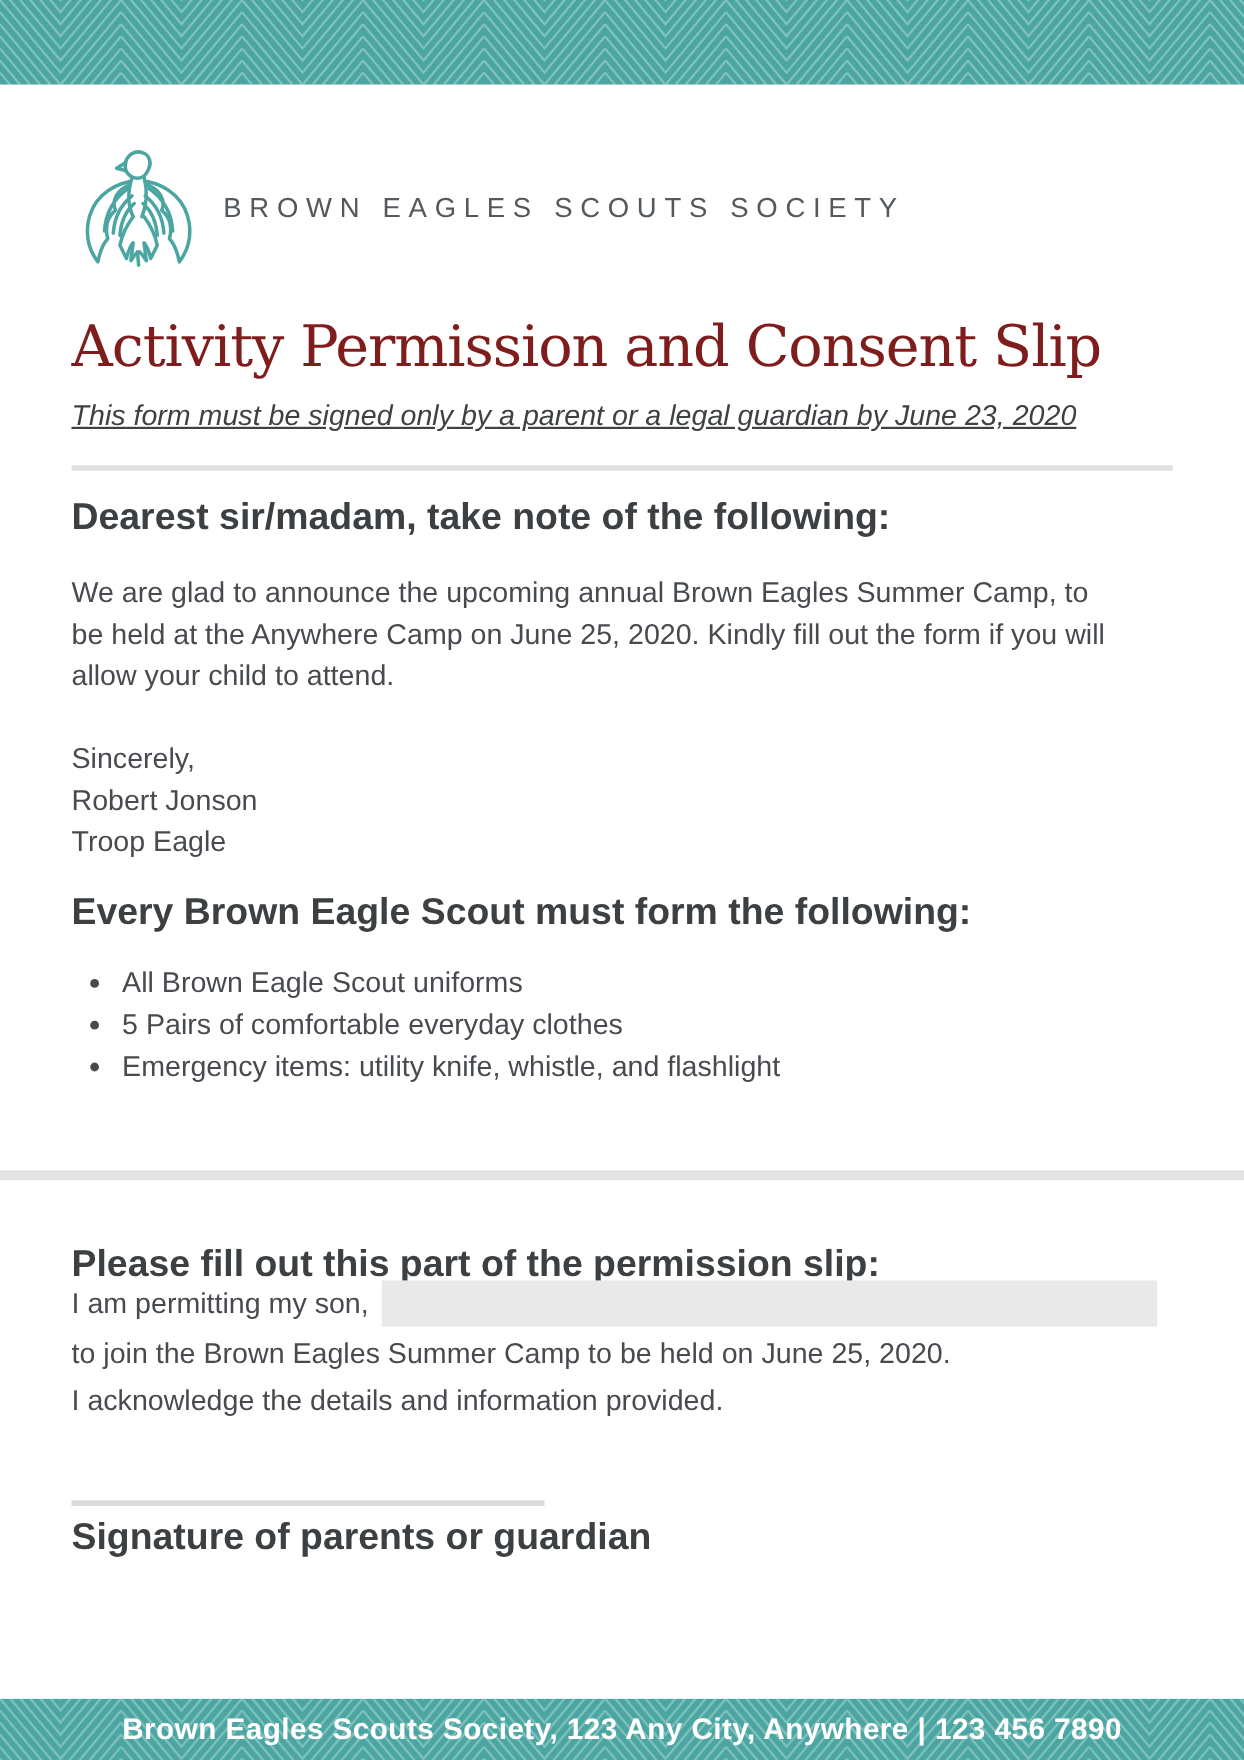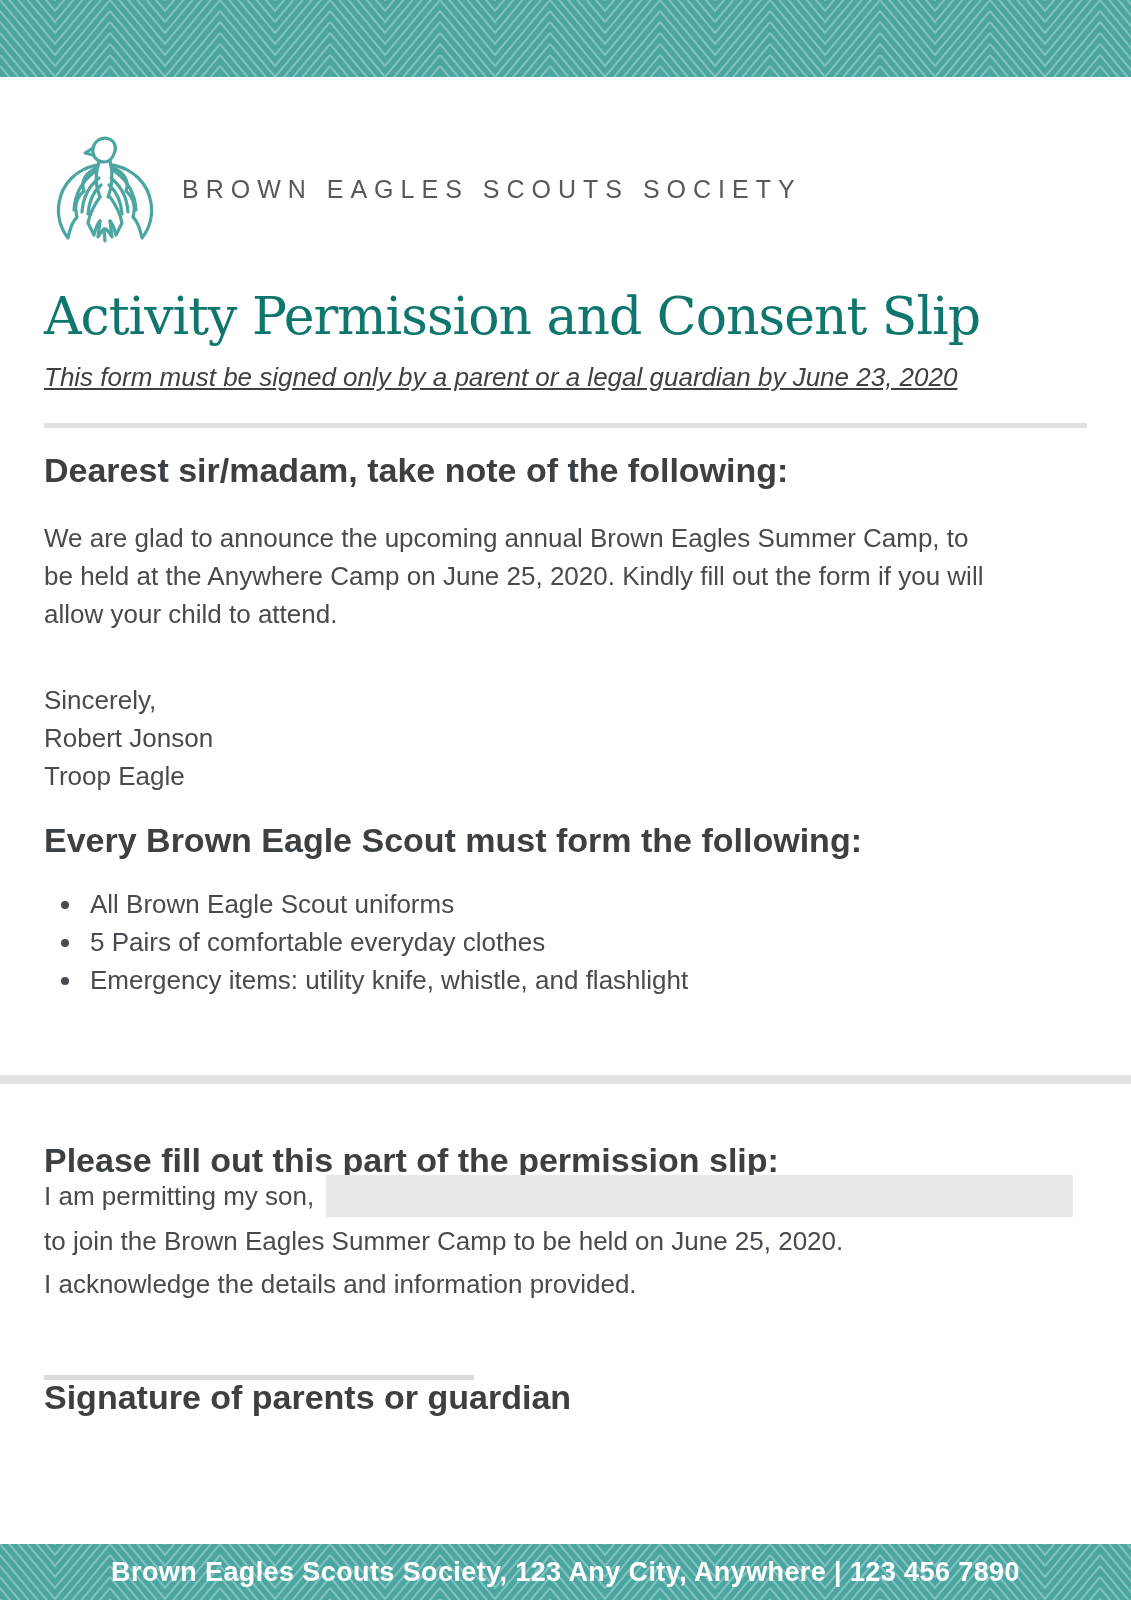--- a/index.html
+++ b/index.html
@@ -11,7 +11,7 @@
   .band{position:relative;height:77px;flex:none;overflow:hidden;}
   .band svg.bg{position:absolute;left:0;top:0;width:100%;height:100%;display:block;}
   .footer-band{height:56px;margin-top:auto;display:flex;align-items:center;justify-content:center;}
-  .content{padding:0 44px;flex:none;}
+  .content{padding:0 65px;flex:none;}
   .brand-row{display:flex;align-items:center;gap:16px;margin-top:54px;height:116px;}
   .logo{width:122px;height:116px;flex:none;}
   .logo svg{display:block;width:122px;height:116px;}

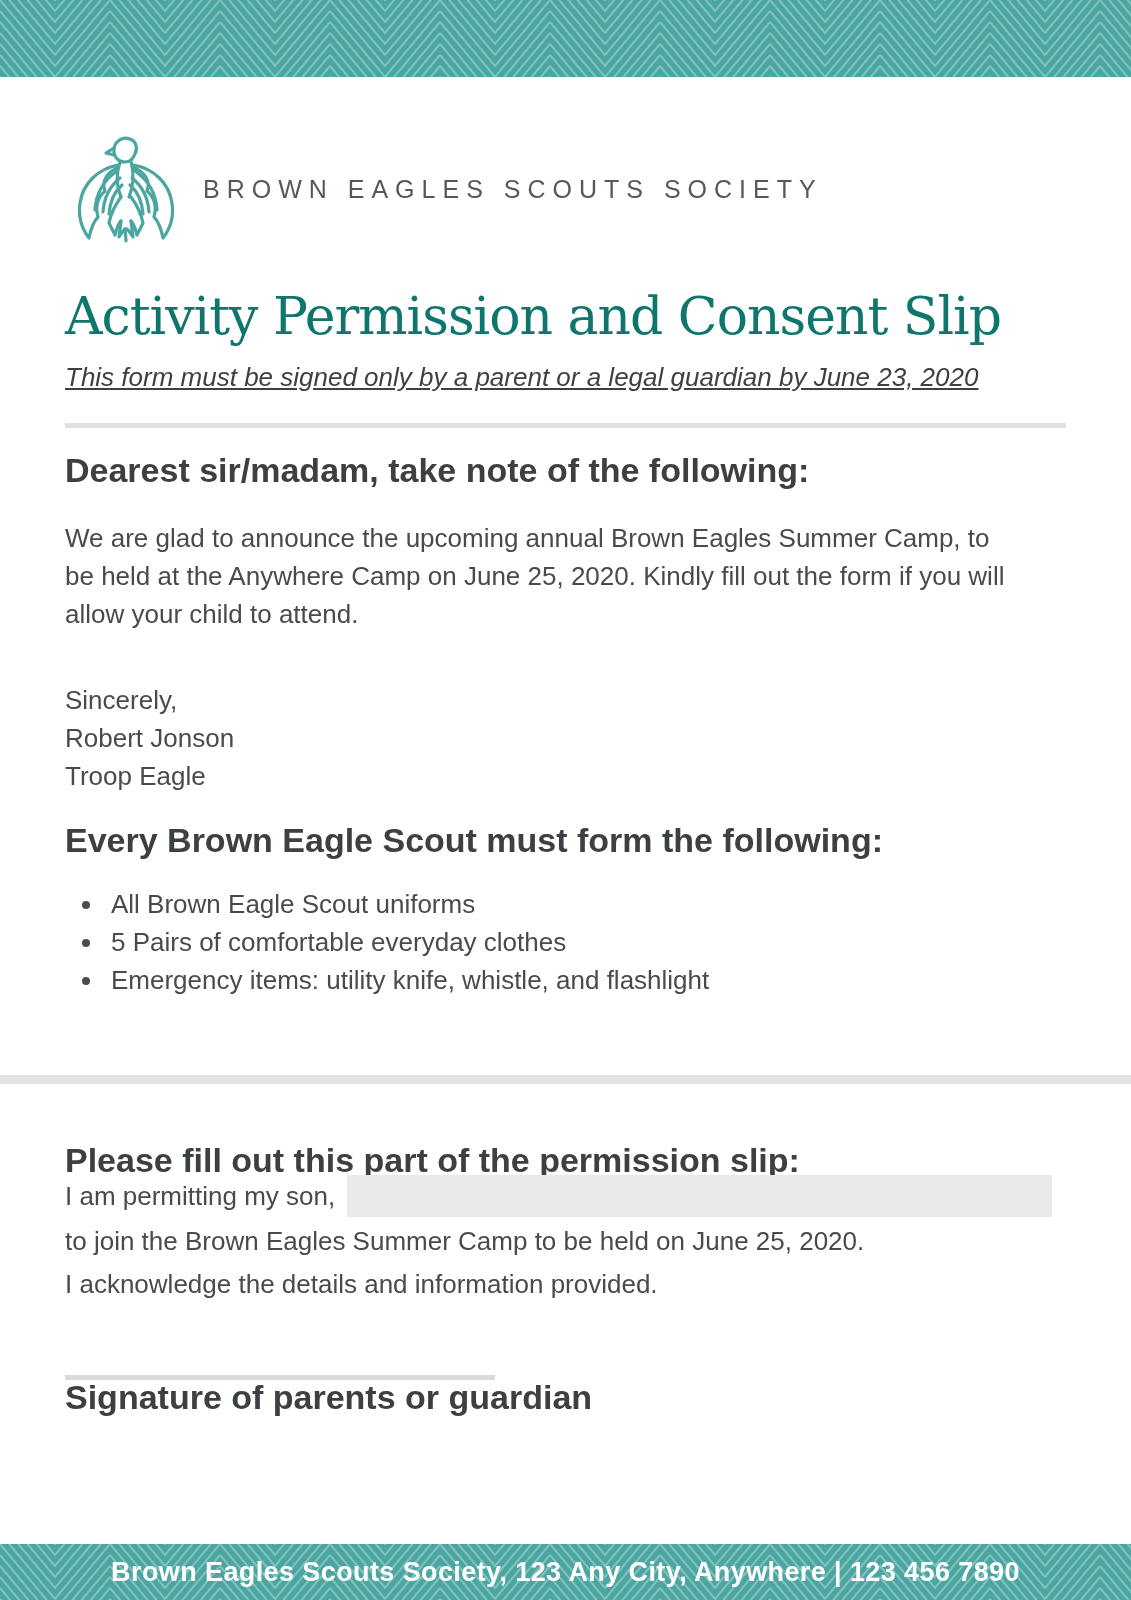--- a/index.html
+++ b/index.html
@@ -18,7 +18,7 @@
   .brand-name{font-size:25px;font-weight:300;letter-spacing:7px;color:#54595d;white-space:nowrap;}
   h1.title{
     margin:42px 0 0;font-family:"DejaVu Serif",serif;font-weight:400;
-    font-size:52px;line-height:1.05;color:#0f766e;letter-spacing:-1px;white-space:nowrap;
+    font-size:52px;line-height:1.05;color:#7f1d1d;letter-spacing:-1px;white-space:nowrap;
   }
   .subtitle{margin:17px 0 0;font-style:italic;font-size:26px;line-height:32px;color:#3d4144;text-decoration:underline;}
   .divider{margin-top:30px;height:5px;background:#e1e1e1;}

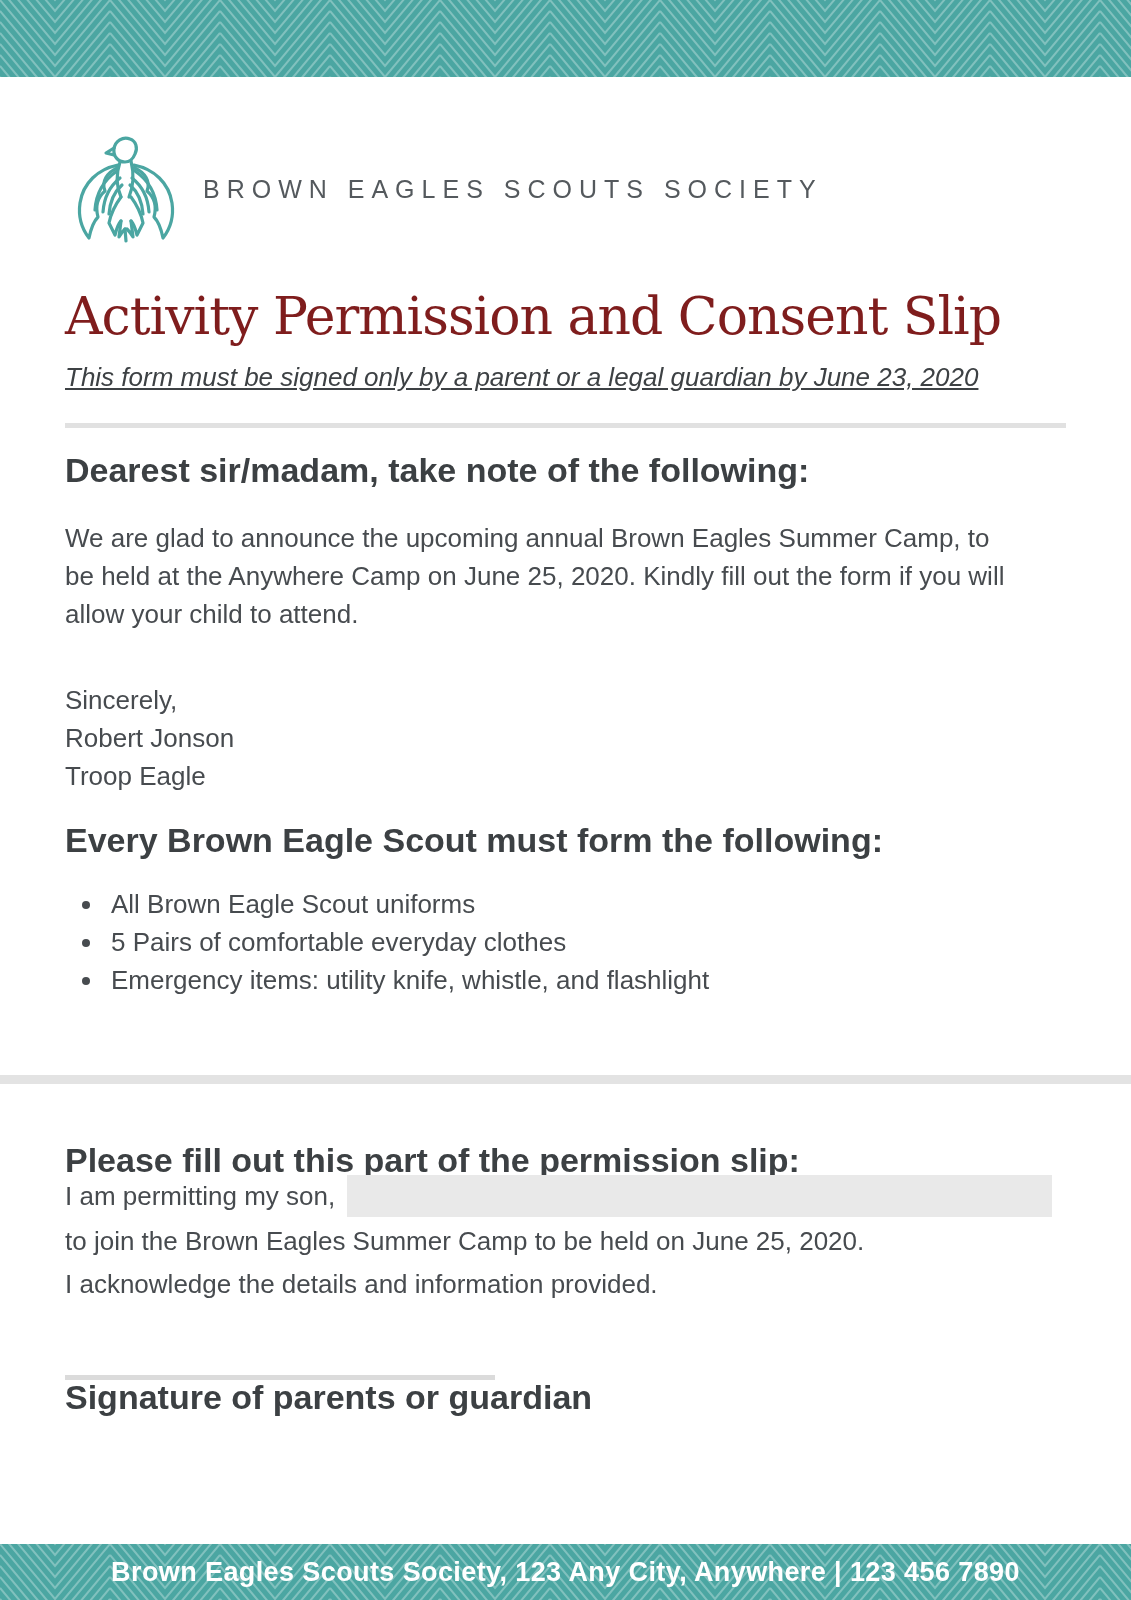--- a/index.html
+++ b/index.html
@@ -25,7 +25,7 @@
   h2{margin:0;font-size:34px;line-height:30px;font-weight:700;color:#3c4043;}
   .h-notice{margin-top:27px;}
   .para{margin:34px 0 0;font-size:26px;line-height:38px;max-width:942px;}
-  .closing{margin-top:48px;font-size:26px;line-height:38px;}
+  .closing{margin-top:37px;font-size:26px;line-height:38px;}
   .h-checklist{margin-top:30px;}
   ul.checklist{margin:30px 0 0;padding:0 0 0 40px;font-size:26px;line-height:38px;}
   ul.checklist li{padding-left:6px;}

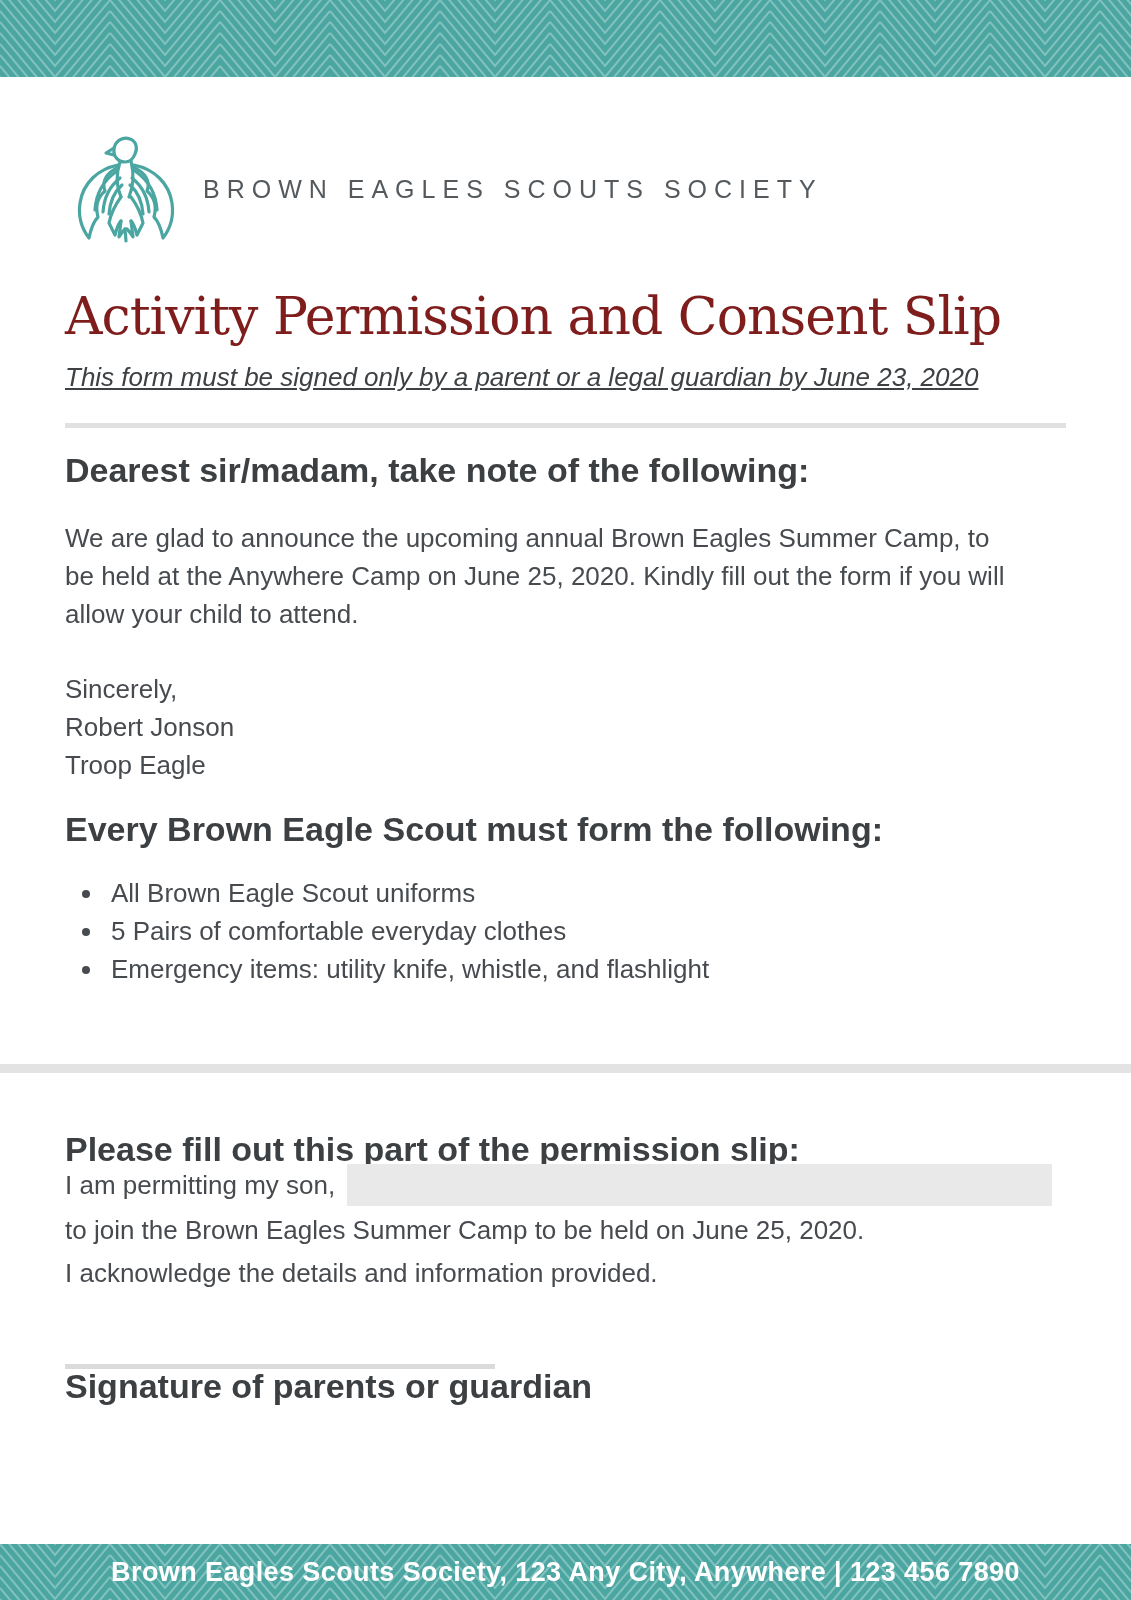--- a/index.html
+++ b/index.html
@@ -36,7 +36,7 @@
   .name-field{flex:1;height:42px;background:#e9e9e9;margin-left:12px;margin-right:14px;}
   .form-line{margin:5px 0 0;font-size:26px;line-height:38px;}
   .signature-line{margin-top:72px;width:430px;height:5px;background:#dbdbdb;}
-  .h-signature{margin-top:2px;}
+  .h-signature{margin-top:13px;}
   .footer-text{position:relative;z-index:1;color:#ffffff;font-weight:700;font-size:27px;letter-spacing:.4px;white-space:nowrap;}
 </style>
 </head>

